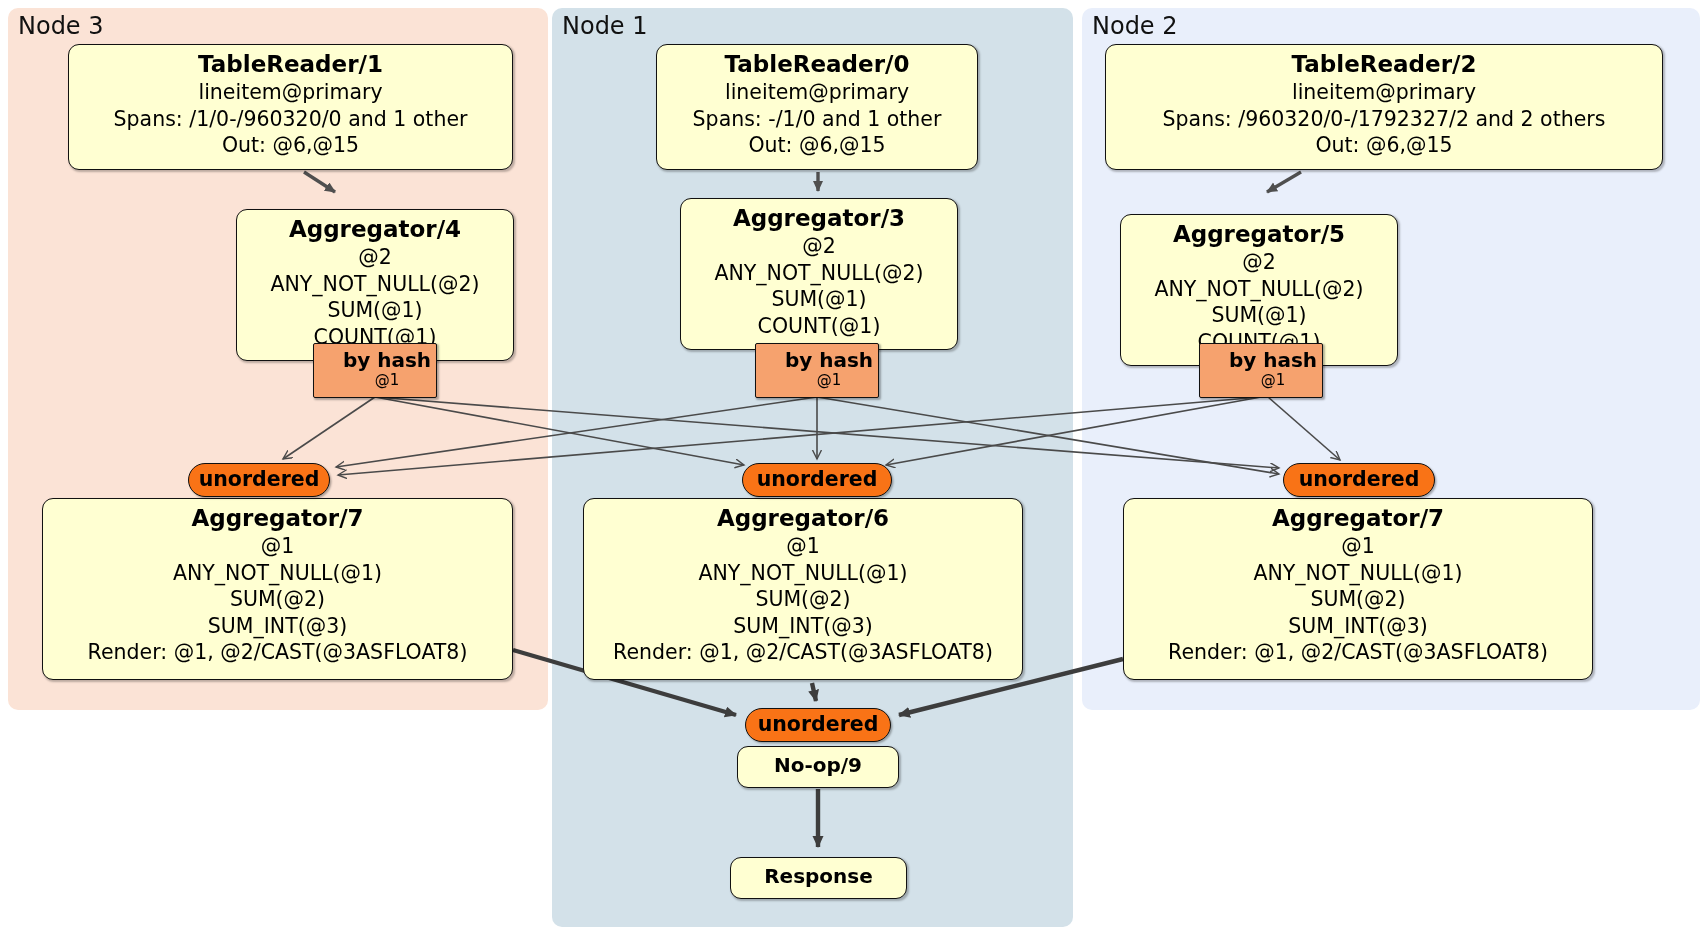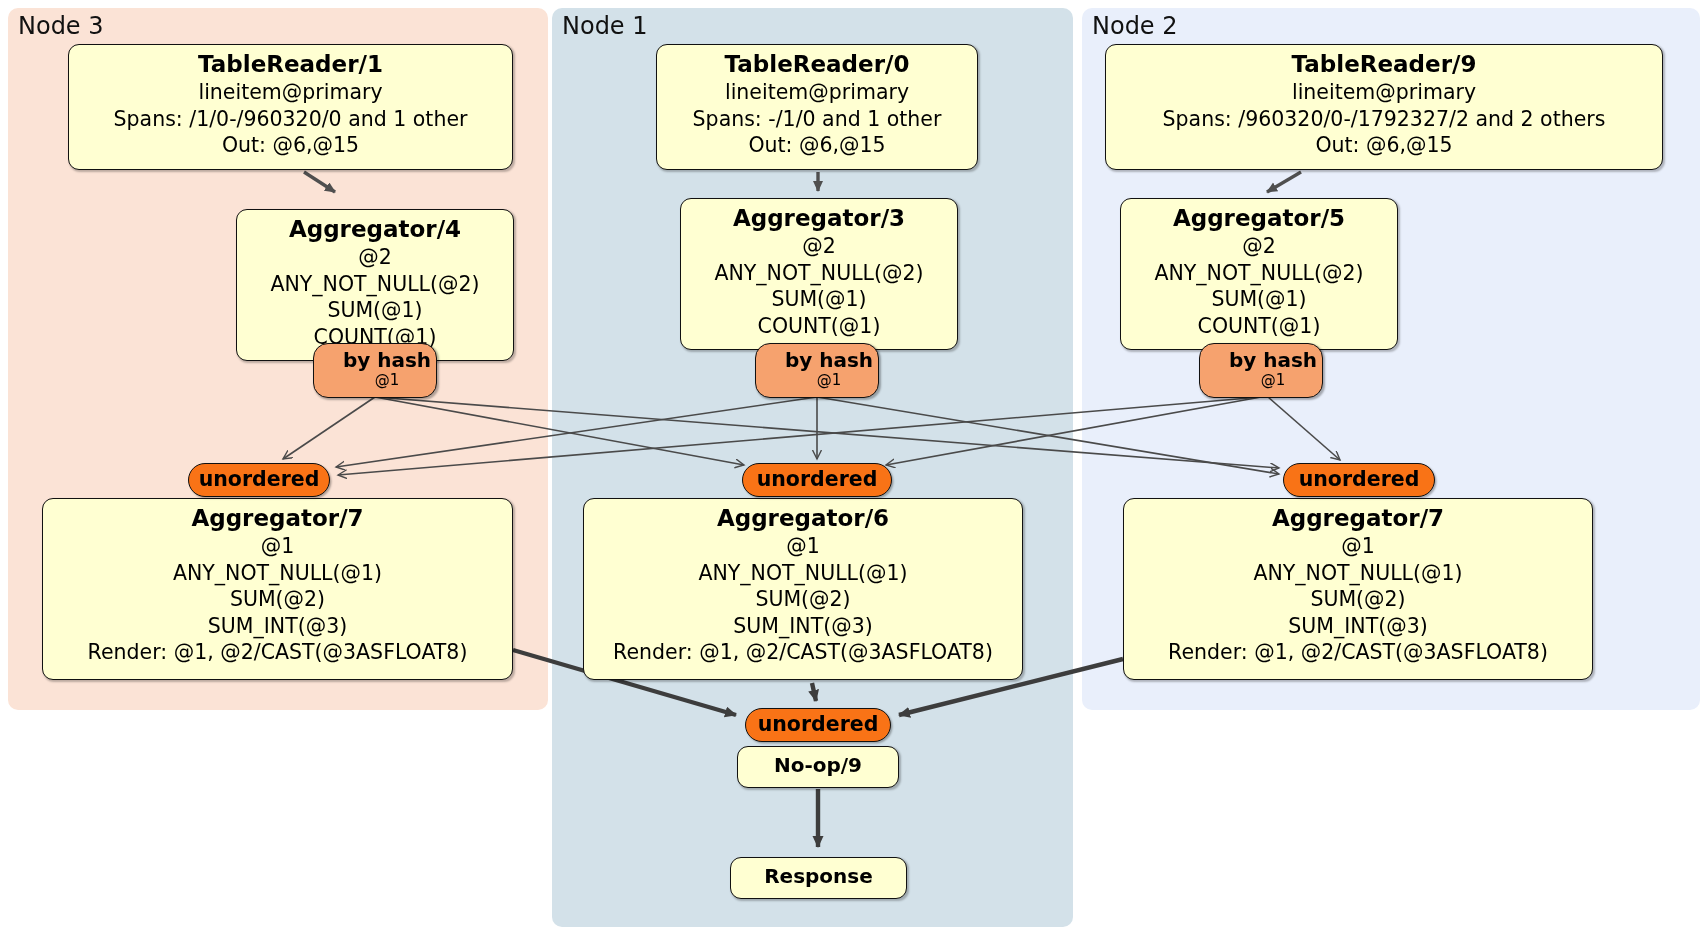--- a/index.html
+++ b/index.html
@@ -99,7 +99,7 @@
   <div class="pline">Out: @6,@15</div>
 </div>
 <div class="proc" style="left:1105px;top:44px;width:558px;height:126px;">
-  <div class="ptitle">TableReader/9</div>
+  <div class="ptitle">TableReader/2</div>
   <div class="pline">lineitem@primary</div>
   <div class="pline">Spans: /960320/0-/1792327/2 and 2 others</div>
   <div class="pline">Out: @6,@15</div>

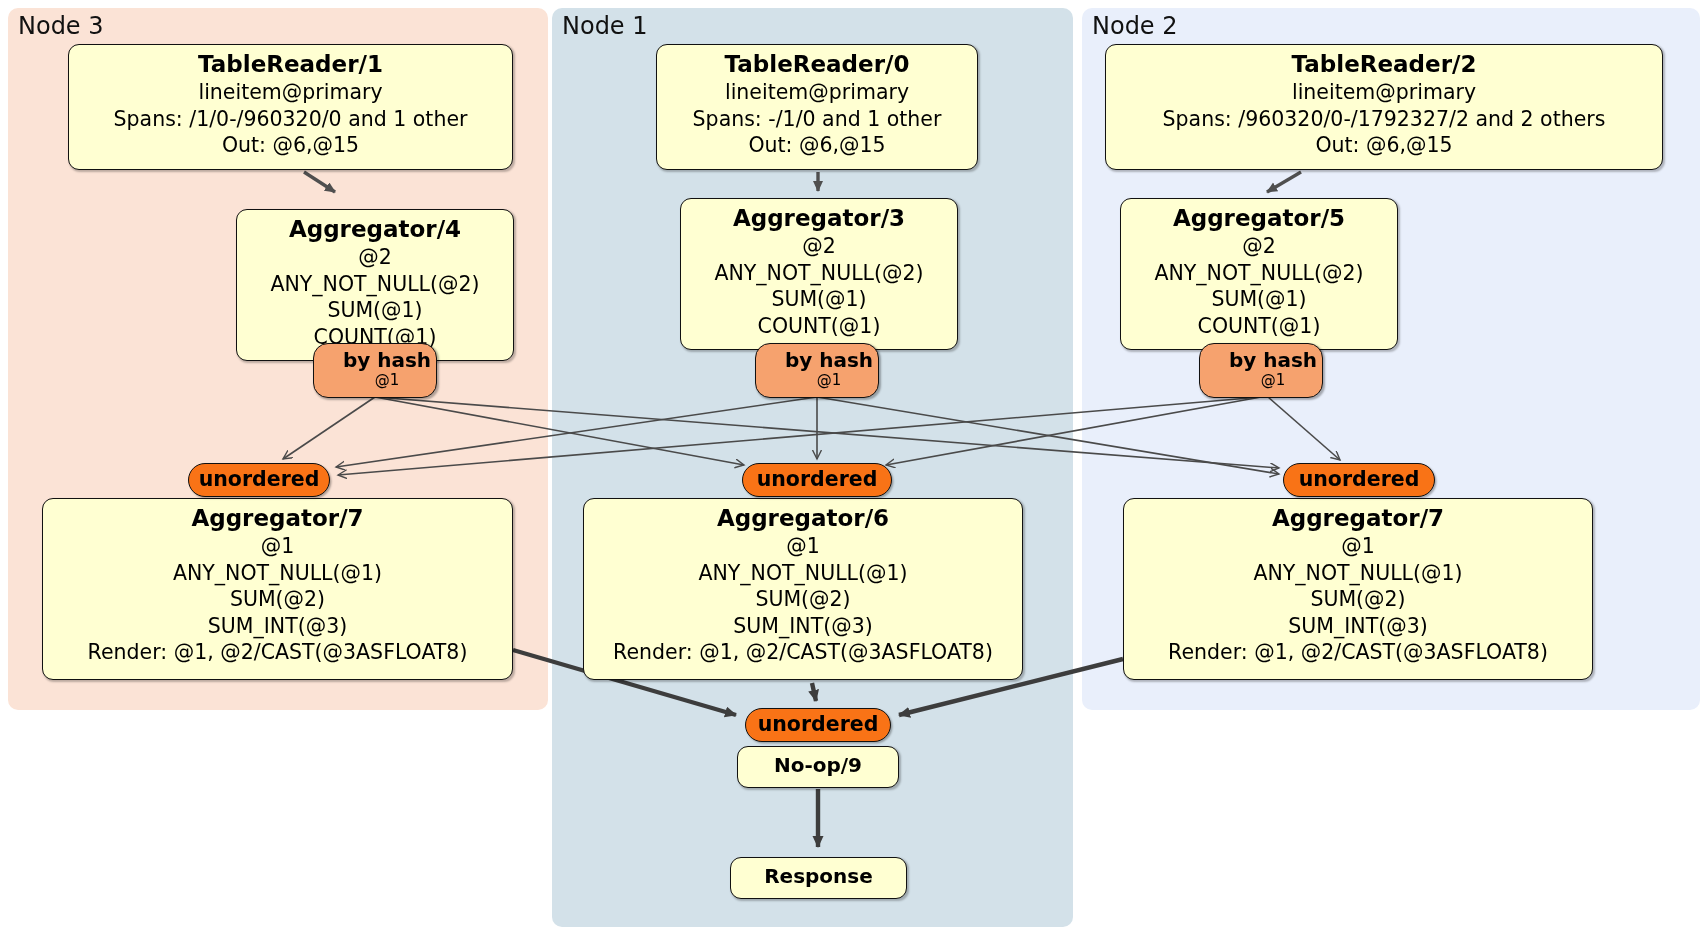--- a/index.html
+++ b/index.html
@@ -119,7 +119,7 @@
   <div class="pline">SUM(@1)</div>
   <div class="pline">COUNT(@1)</div>
 </div>
-<div class="proc" style="left:1120px;top:198px;width:278px;height:152px;">
+<div class="proc" style="left:1120px;top:214px;width:278px;height:152px;">
   <div class="ptitle">Aggregator/5</div>
   <div class="pline">@2</div>
   <div class="pline">ANY_NOT_NULL(@2)</div>

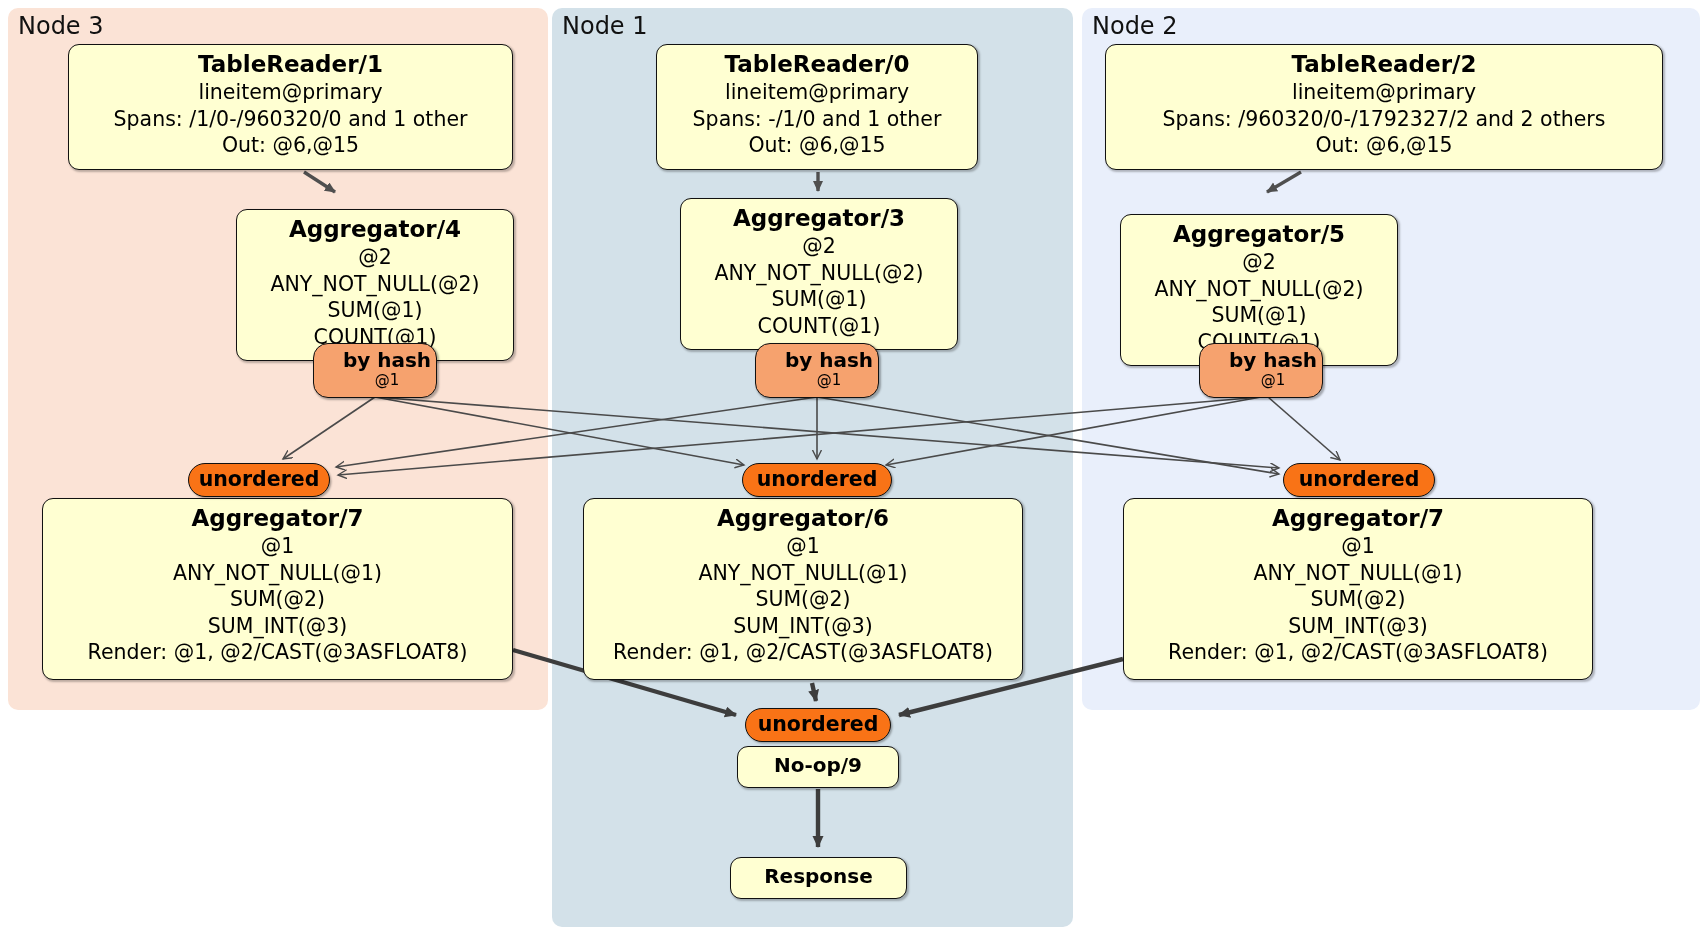--- a/index.html
+++ b/index.html
@@ -21,7 +21,7 @@
   .proc .pline{font-size:20.5px;line-height:26.5px;}
 
   .router{position:absolute;z-index:4;background:#f6a26e;border:1.6px solid #111;
-          border-radius:15px;text-align:center;box-sizing:border-box;
+          border-radius:2px;text-align:center;box-sizing:border-box;
           box-shadow:1.5px 1.5px 2px rgba(0,0,0,0.3);padding-left:24px;}
   .router .rlabel{font-weight:bold;font-size:20px;line-height:24px;margin-top:4px;}
   .router .rkey{font-size:15px;line-height:17px;}

